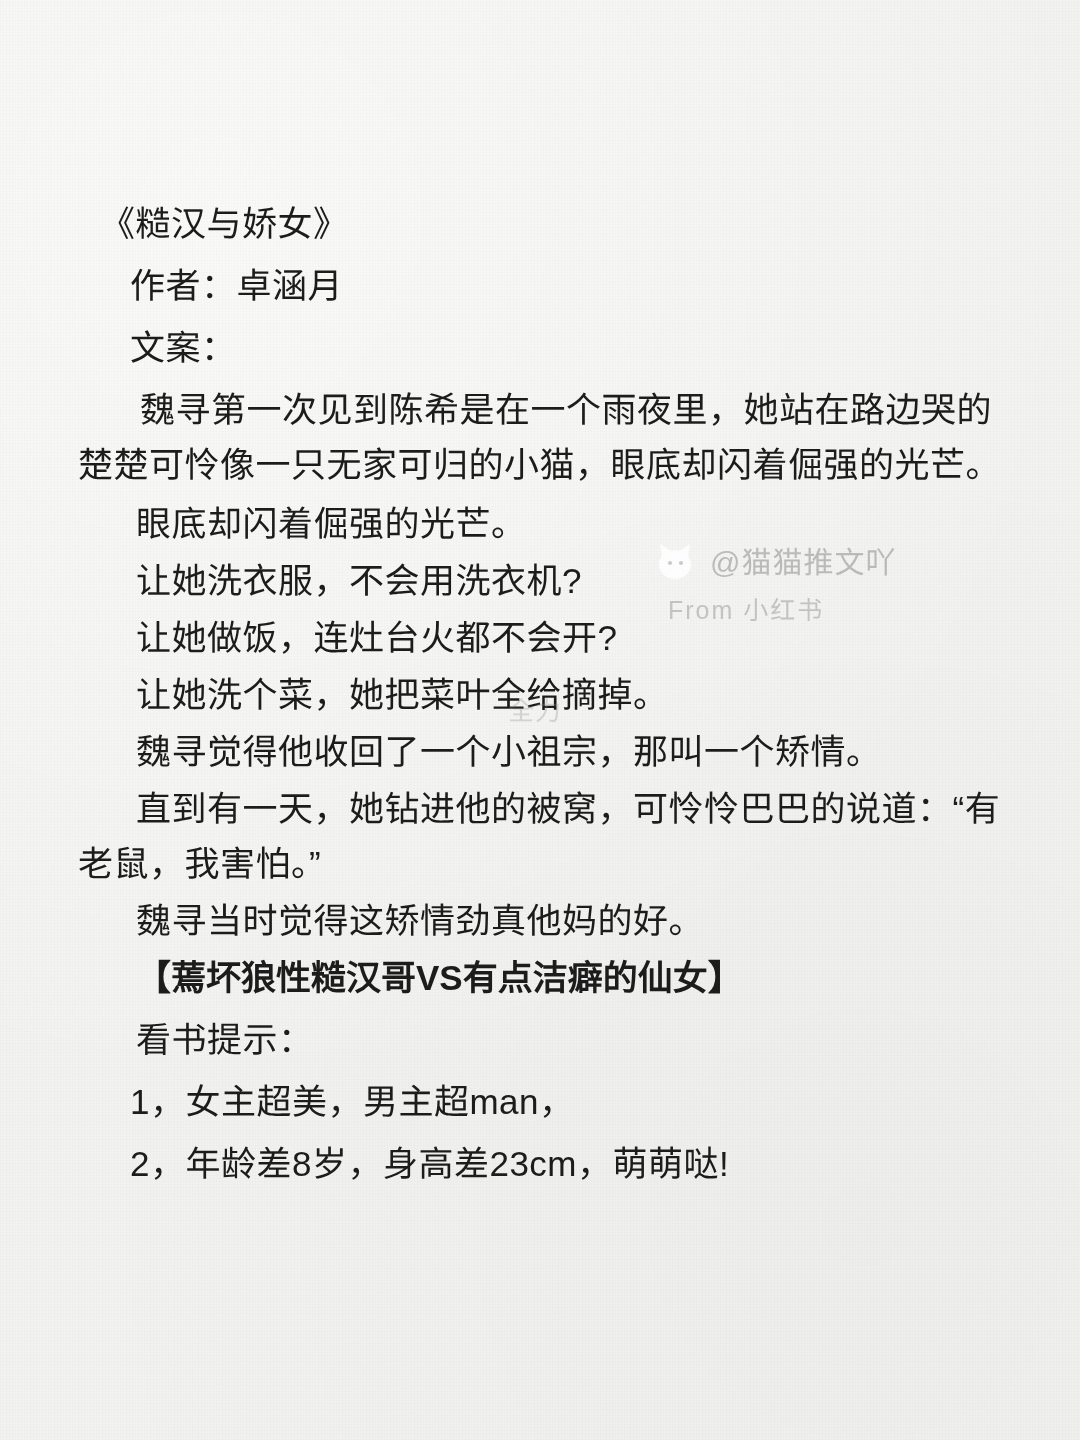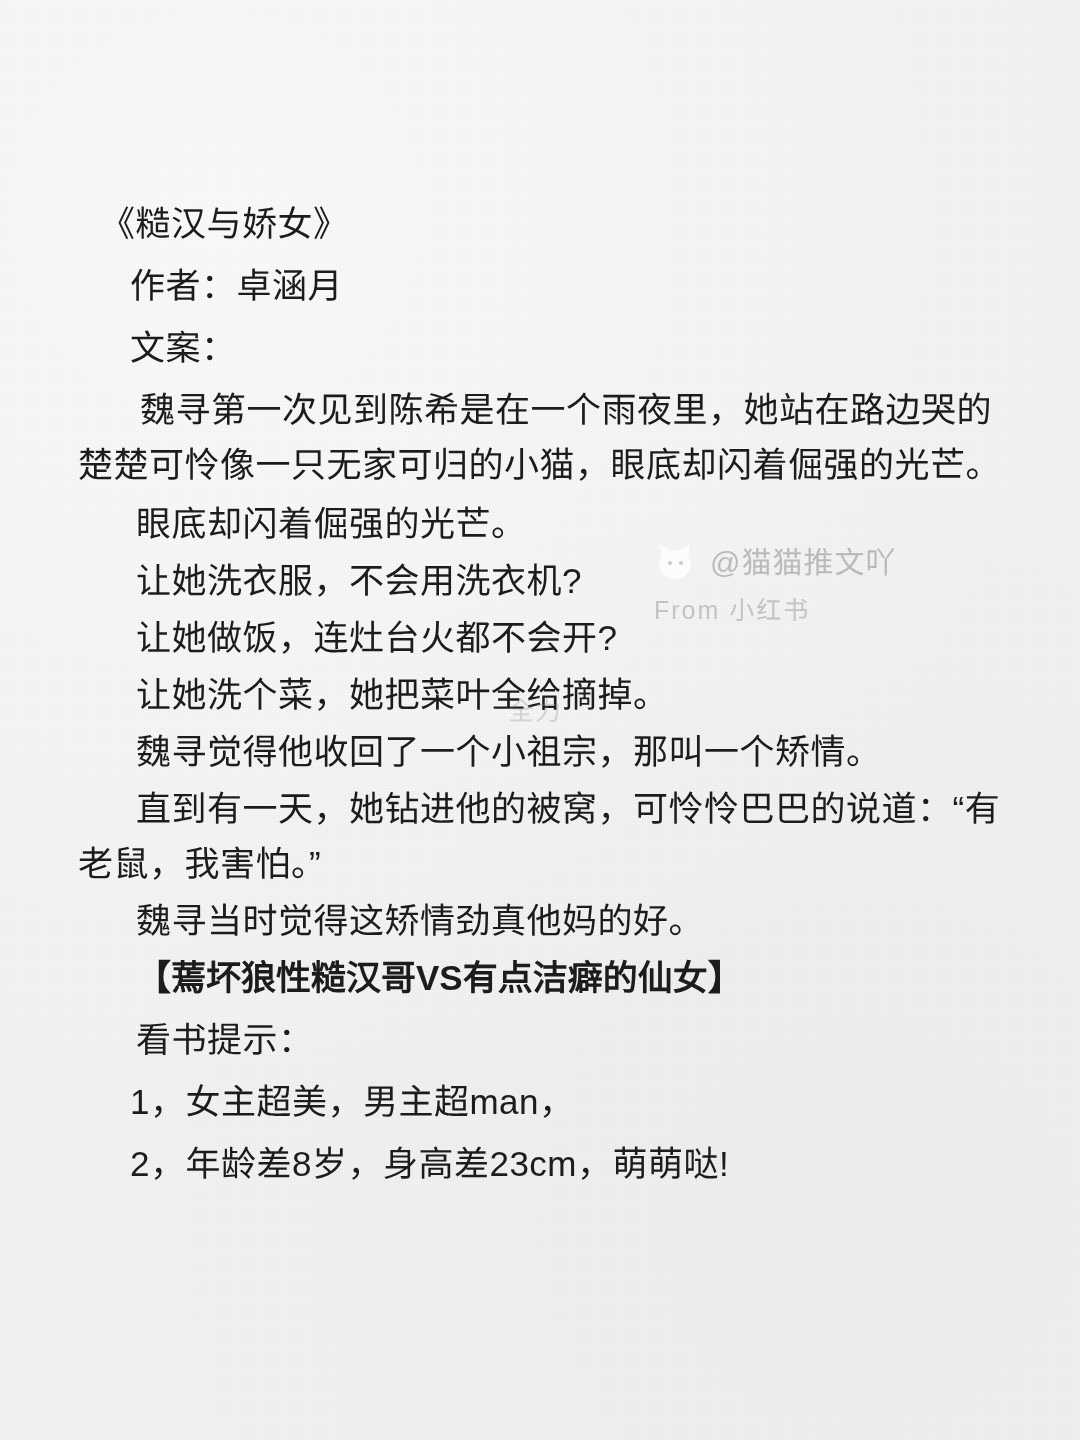--- a/index.html
+++ b/index.html
@@ -87,7 +87,7 @@
   }
   .wm-source {
     margin-top: 6px;
-    margin-left: 2px;
+    margin-left: 16px;
     font-size: 25px;
     color: rgba(130,130,130,0.42);
     letter-spacing: 2px;

